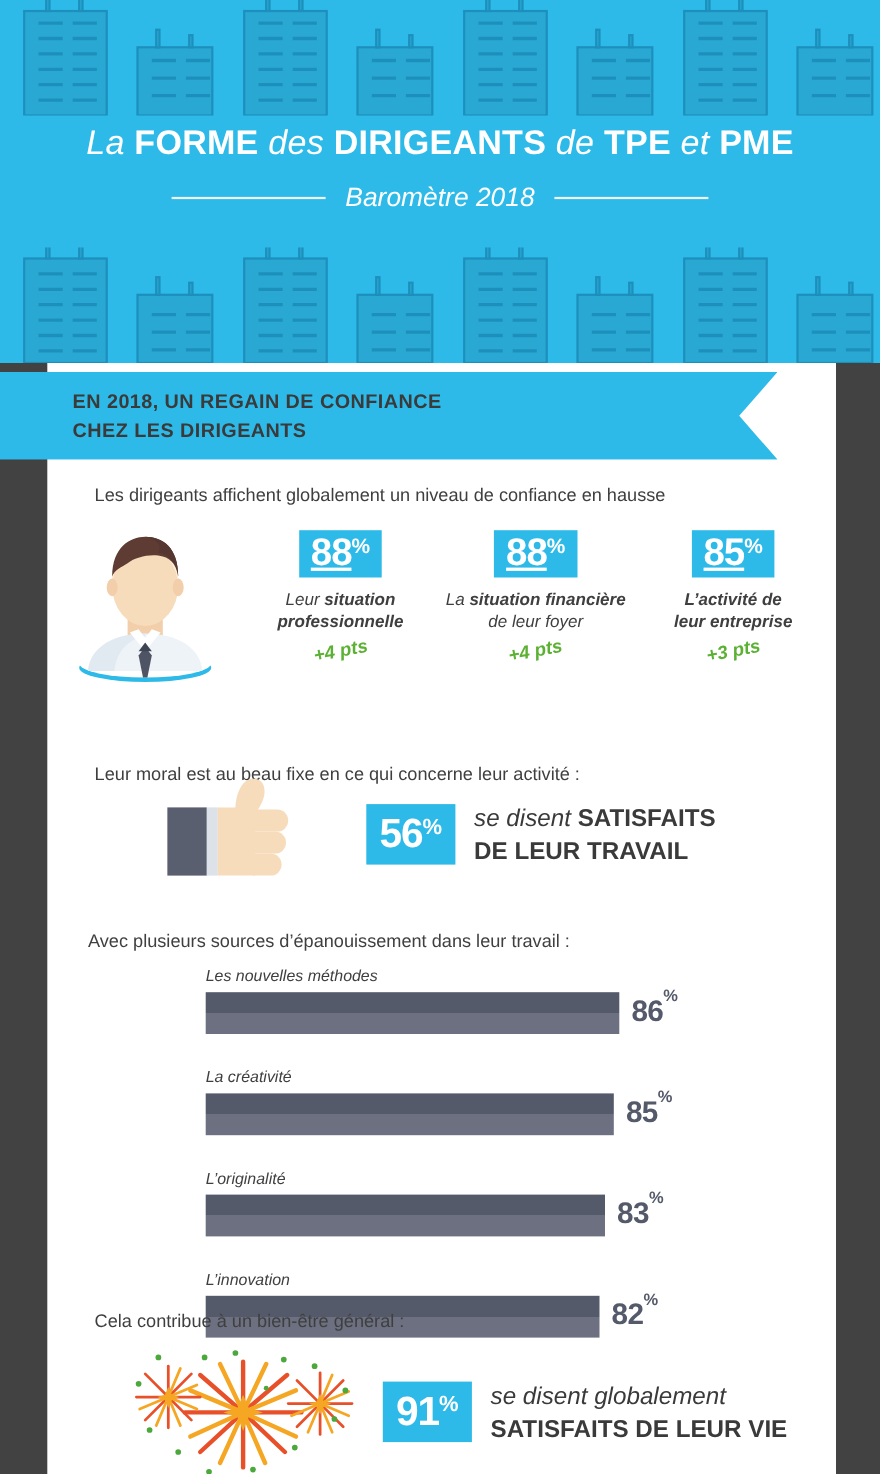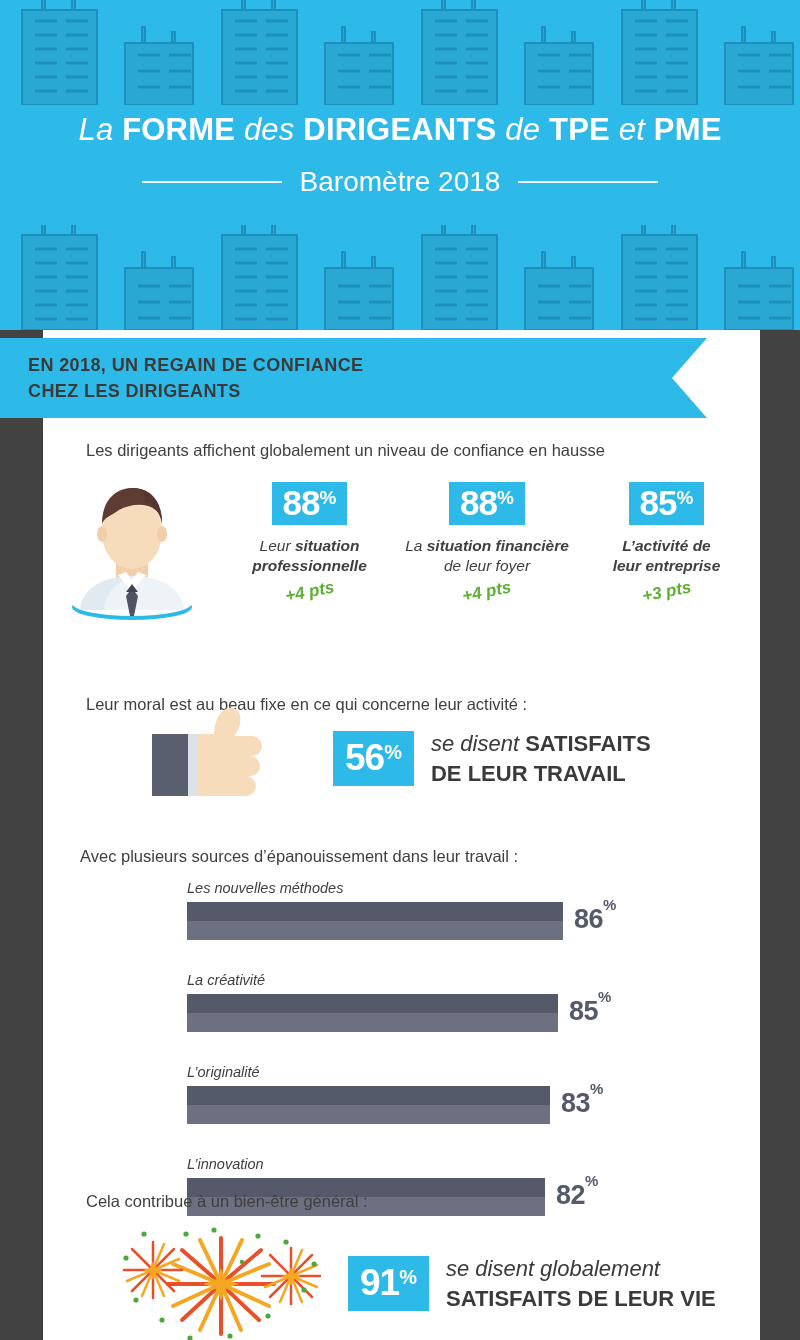--- a/index.html
+++ b/index.html
@@ -34,7 +34,7 @@
     margin-top:18px;
   }
   .sub-line { width:140px; height:2px; background:#ffffff; opacity:.92; }
-  .subtitle { font-size:28px; color:#ffffff; }
+  .subtitle { font-size:24px; color:#ffffff; font-style:italic; }
 
   
   .card {

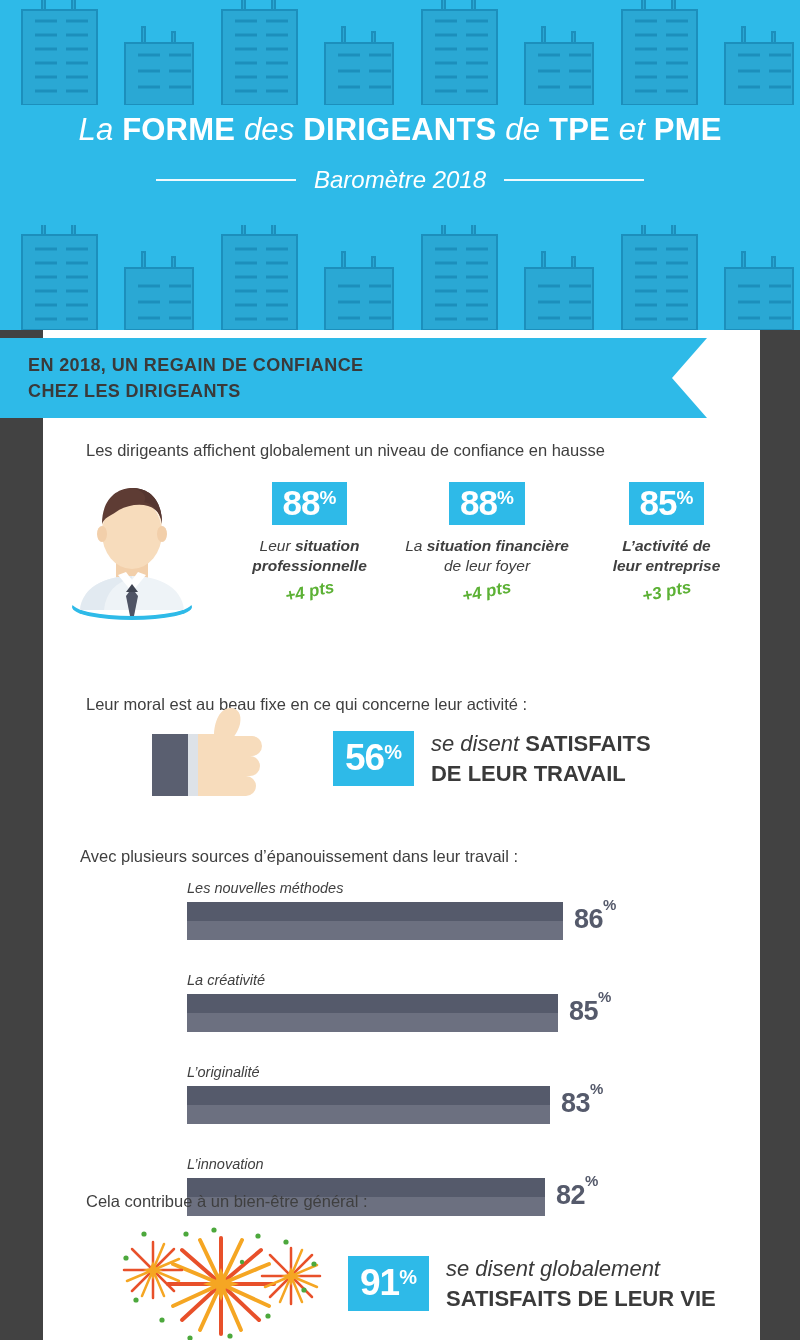--- a/index.html
+++ b/index.html
@@ -50,7 +50,7 @@
     display:flex; align-items:center;
   }
   .ribbon-text {
-    margin-left:28px; color:#3A3A3A; font-weight:bold; font-size:18px;
+    margin-left:66px; color:#3A3A3A; font-weight:bold; font-size:18px;
     line-height:1.45; letter-spacing:.4px;
   }
 

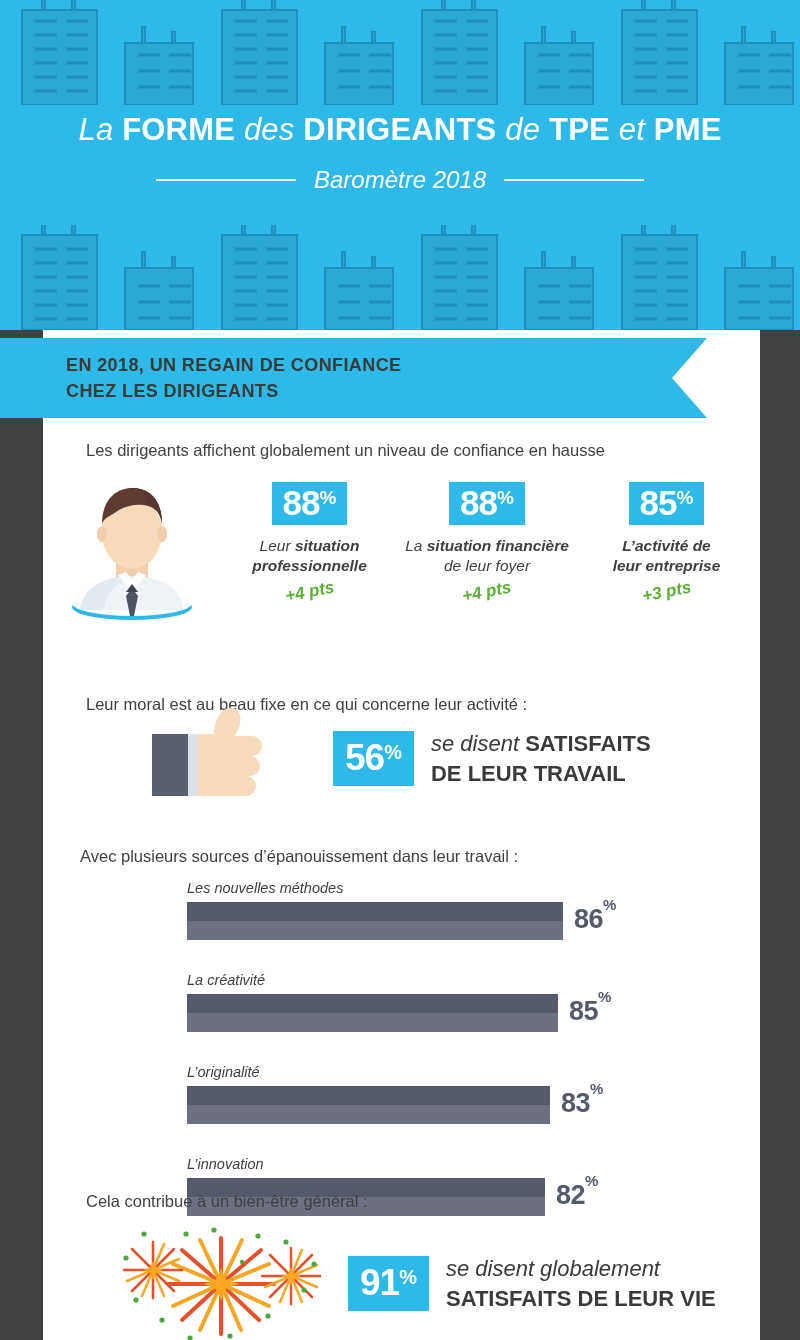--- a/index.html
+++ b/index.html
@@ -66,7 +66,7 @@
     display:inline-block; background:#2EBAE8; color:#fff;
     padding:3px 11px 5px 11px; line-height:1;
   }
-  .stat-num { font-size:35px; font-weight:bold; letter-spacing:-1px; }
+  .stat-num { font-size:35px; font-weight:bold; letter-spacing:-1px;text-decoration:underline; }
   .stat-pct { font-size:19px; font-weight:bold; vertical-align:top;
               position:relative; top:3px; }
   .stat-label {

